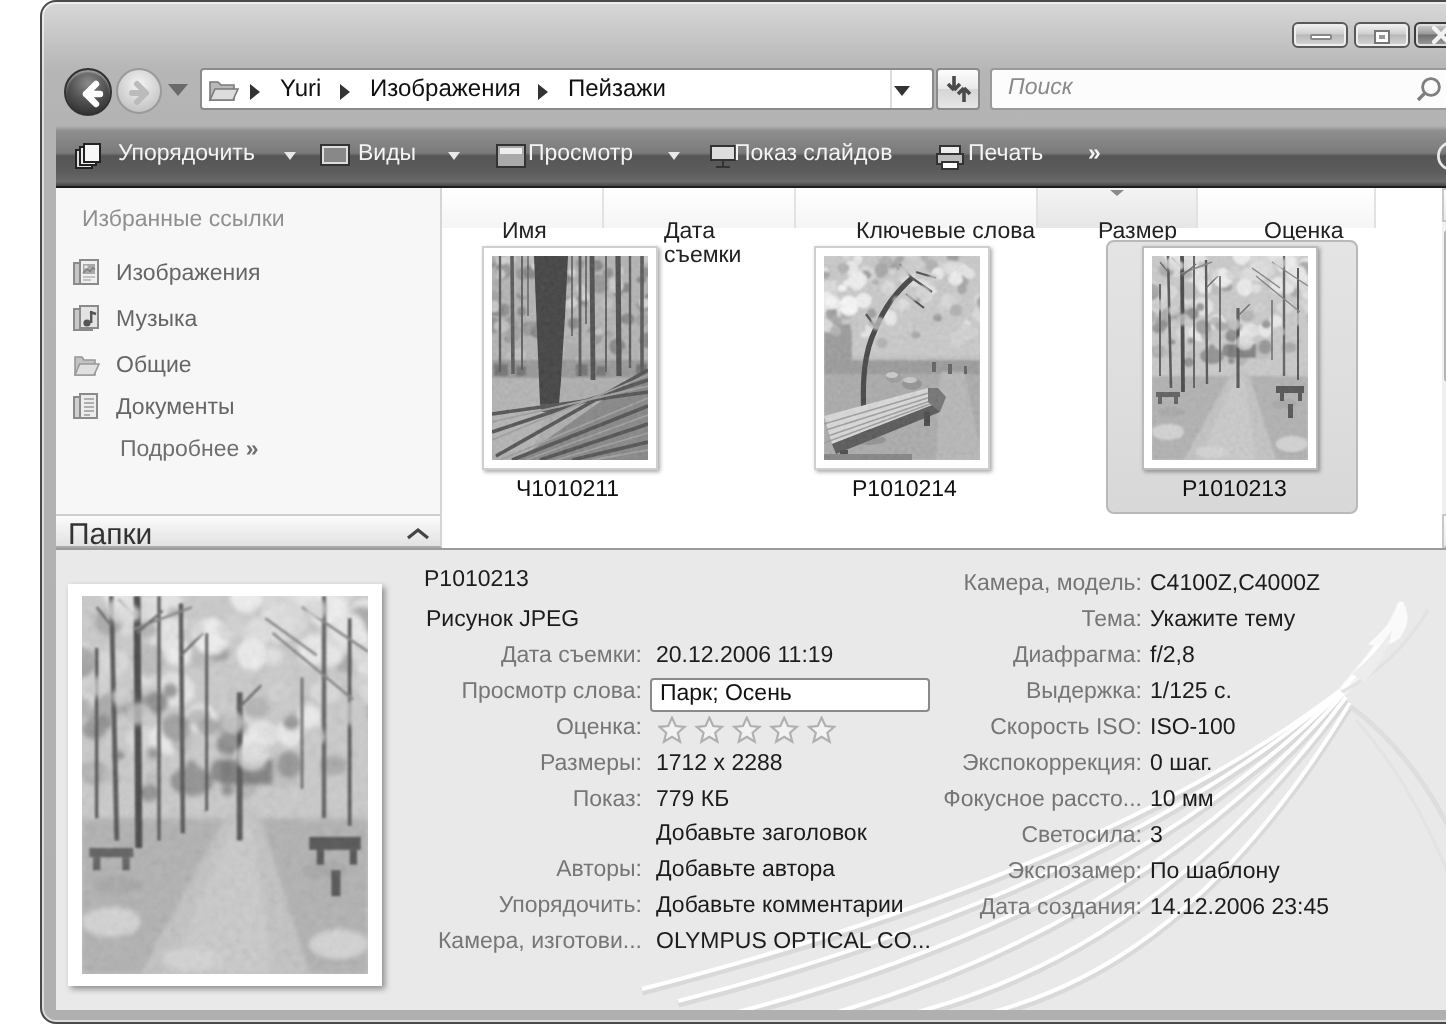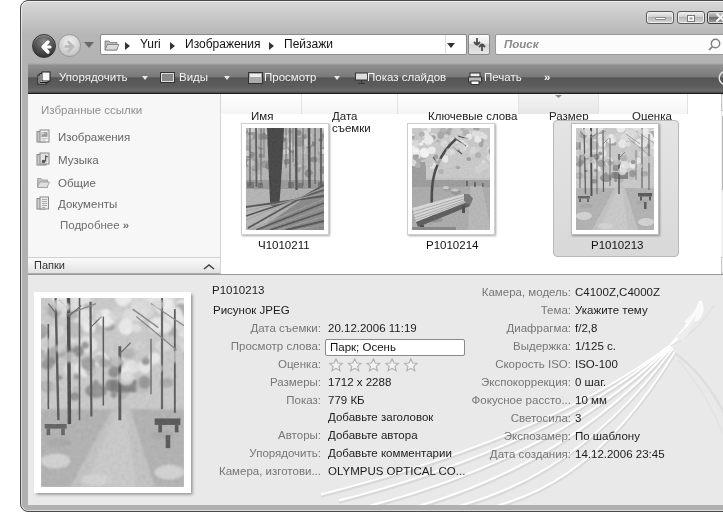--- a/index.html
+++ b/index.html
@@ -33,7 +33,7 @@
 #addrtri{position:absolute;left:346px;top:8px;width:0;height:0;border-left:4px solid transparent;border-right:4px solid transparent;border-top:5px solid #333;}
 #refresh{left:447px;top:33px;width:22px;height:21px;border:1px solid #8a8a8a;border-radius:2px;background:linear-gradient(#fdfdfd,#e8e8e8 50%,#d5d5d5 50%,#e6e6e6);}
 #search{left:474px;top:33px;width:236px;height:21px;background:#fcfcfc;border:1px solid #9a9a9a;border-radius:2px;}
-#search .ph{position:absolute;left:8px;top:0;height:19px;line-height:19px;font-style:italic;font-size:11.5px;color:#8a8a8a;font-weight:bold;}
+#search .ph{position:absolute;left:8px;top:0;height:19px;line-height:19px;font-style:italic;font-size:11.5px;color:#8a8a8a;}
 
 #toolbar{left:7px;top:62px;width:709px;height:31px;
  background:linear-gradient(#b2b2b2 0,#8f8f8f 8%,#7a7a7a 45%,#555555 50%,#5d5d5d 78%,#6a6a6a 93%,#454545 100%);

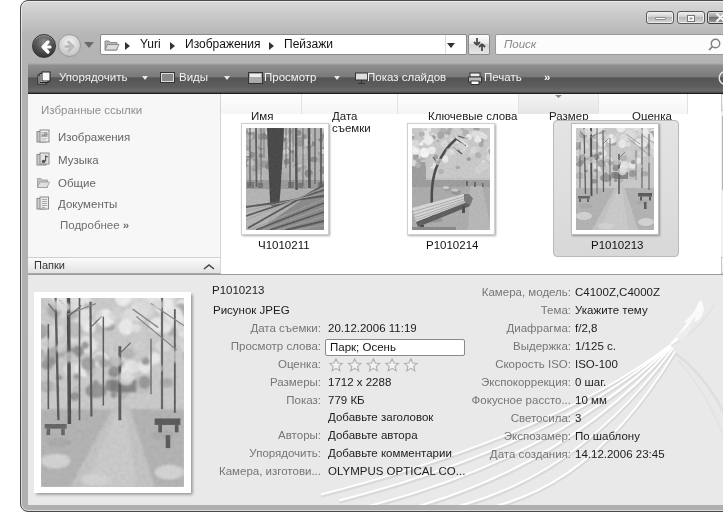--- a/index.html
+++ b/index.html
@@ -44,7 +44,7 @@
 #lpanel{left:7px;top:93px;width:193px;height:180px;background:#f7f7f7;border-right:1px solid #d5d5d5;}
 .fav{position:absolute;left:30px;font-size:11.5px;color:#666666;}
 #folders{left:7px;top:256px;width:193px;height:17px;background:linear-gradient(#fbfbfb,#e2e2e2);border-top:1px solid #cfcfcf;border-bottom:1px solid #a9a9a9;border-right:1px solid #d5d5d5;}
-#folders .t{position:absolute;left:6px;top:1px;font-size:11px;color:#333;}
+#folders .t{position:absolute;left:6px;top:1px;font-size:15px;color:#333;}
 
 #list{left:200px;top:93px;width:500px;height:180px;background:#fff;}
 .colh{position:absolute;top:0;height:20px;border-right:1px solid #e2e2e2;background:linear-gradient(#ffffff,#f5f5f5);}

